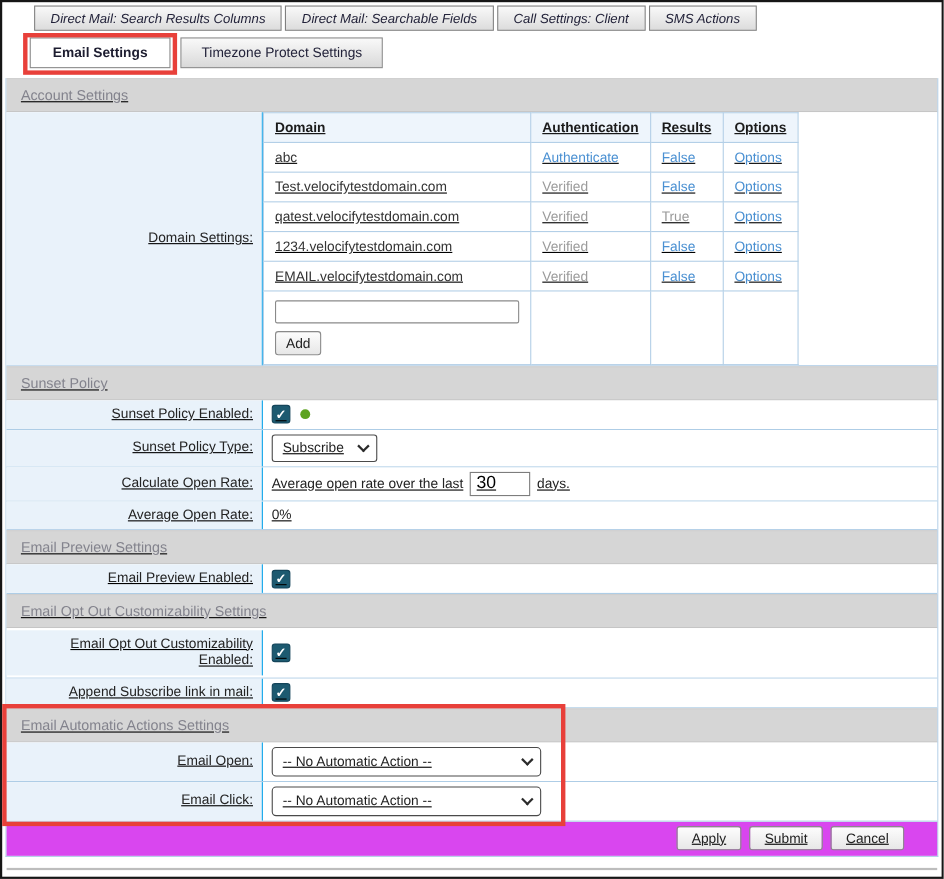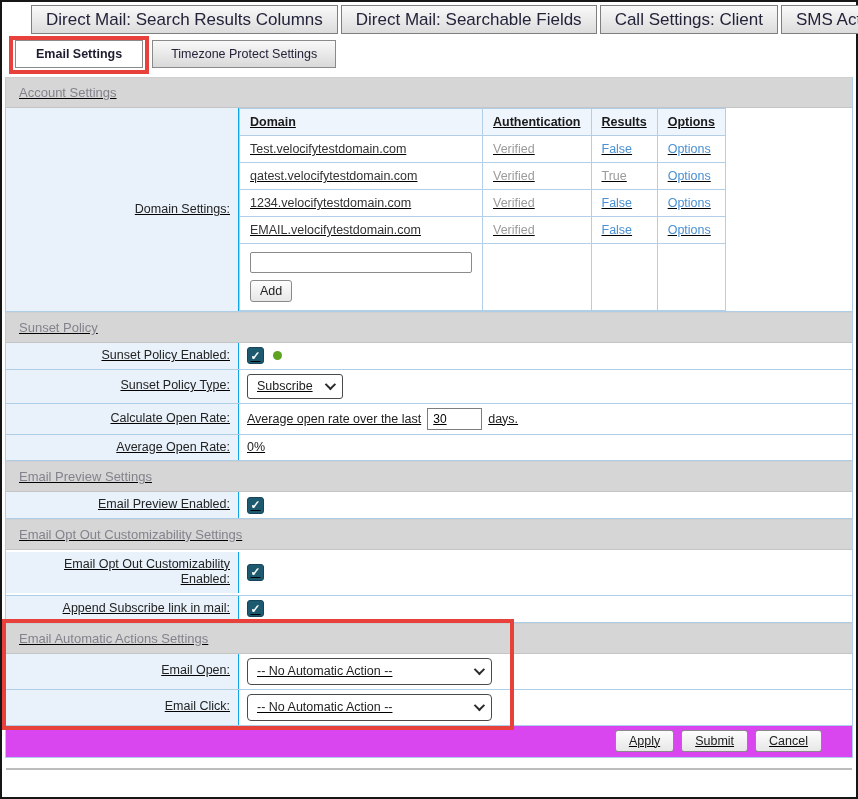--- a/index.html
+++ b/index.html
@@ -10,7 +10,7 @@
   
   .tabrow1 { display:flex; gap:3px; margin-left:26px; }
   .tab { background:linear-gradient(#f9f9f9,#dcdcdc); border:1px solid #7f7f7f; color:#23233a;
-         font-size:17px; padding:4px 14px 3px; white-space:nowrap; cursor:default; }
+         font-size:12px; padding:4px 14px 3px; white-space:nowrap; cursor:default;font-style:italic; }
   .tabrow2 { display:flex; gap:3px; margin-left:4px; margin-top:2px; align-items:flex-start; }
   .tab-active-wrap { position:relative; padding:4px 6px 6px 6px; }
   .tab-active { background:#ffffff; border:1px solid #8a8a8a; color:#1d1d30; font-weight:bold;

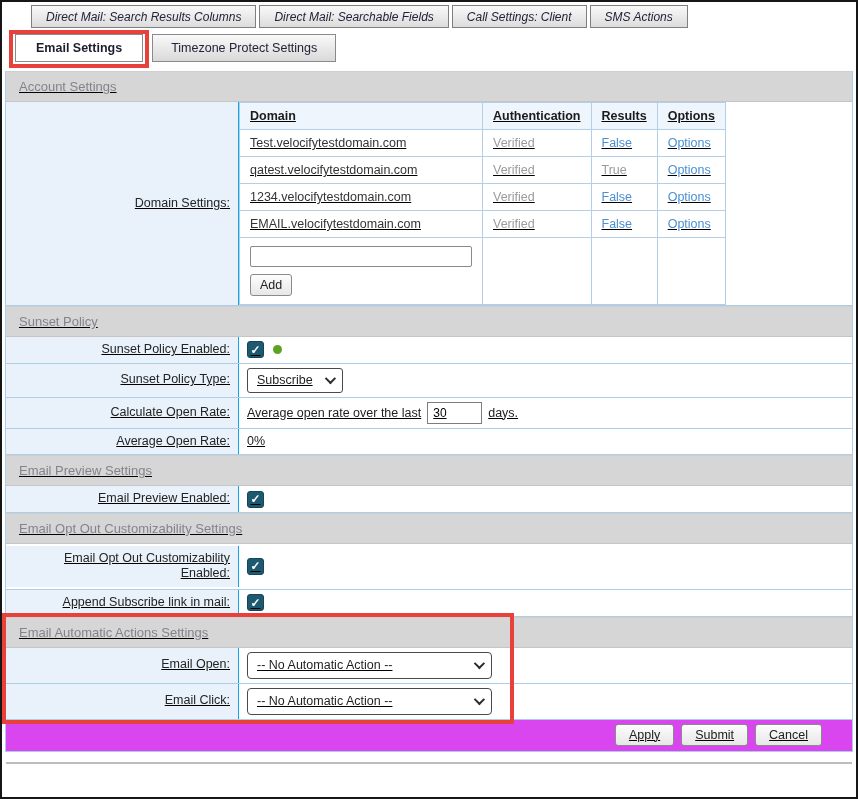--- a/index.html
+++ b/index.html
@@ -11,7 +11,7 @@
   .tabrow1 { display:flex; gap:3px; margin-left:26px; }
   .tab { background:linear-gradient(#f9f9f9,#dcdcdc); border:1px solid #7f7f7f; color:#23233a;
          font-size:12px; padding:4px 14px 3px; white-space:nowrap; cursor:default;font-style:italic; }
-  .tabrow2 { display:flex; gap:3px; margin-left:4px; margin-top:2px; align-items:flex-start; }
+  .tabrow2 { display:flex; gap:3px; margin-left:16px; margin-top:2px; align-items:flex-start; }
   .tab-active-wrap { position:relative; padding:4px 6px 6px 6px; }
   .tab-active { background:#ffffff; border:1px solid #8a8a8a; color:#1d1d30; font-weight:bold;
                 font-size:12.5px; padding:6px 20px; position:relative; z-index:2; }

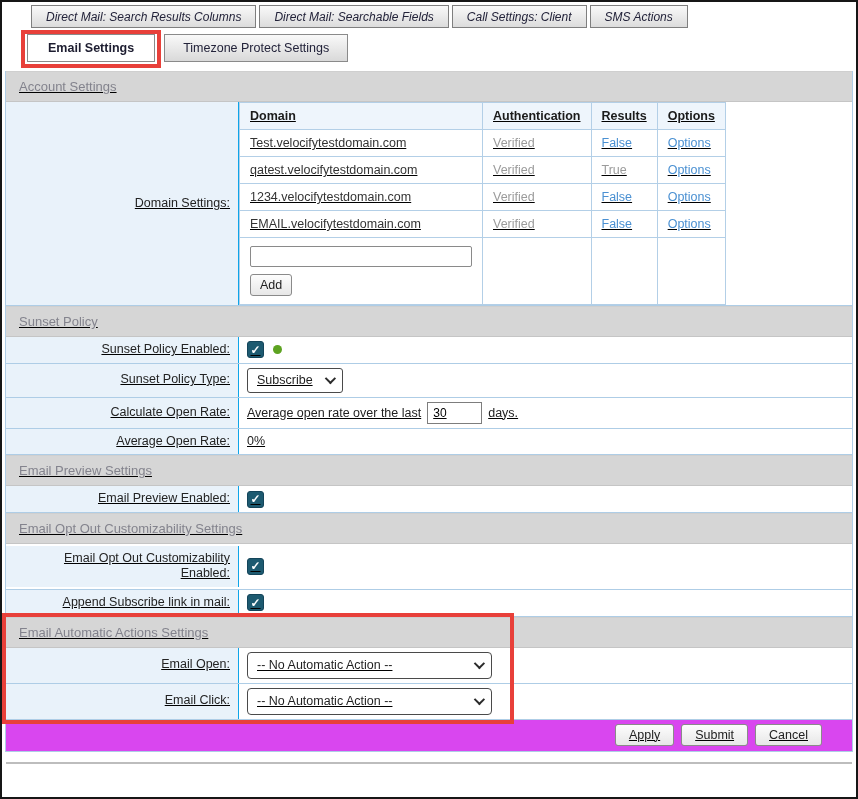--- a/index.html
+++ b/index.html
@@ -113,6 +113,12 @@
           </thead>
           <tbody>
             <tr>
+              <td class="c-dom">abc</td>
+              <td class="c-auth"><span class="link">Authenticate</span></td>
+              <td class="c-def"><span class="link">False</span></td>
+              <td class="c-opt"><span class="link">Options</span></td>
+            </tr>
+            <tr>
               <td class="c-dom">Test.velocifytestdomain.com</td>
               <td class="c-auth"><span class="muted">Verified</span></td>
               <td class="c-def"><span class="link">False</span></td>

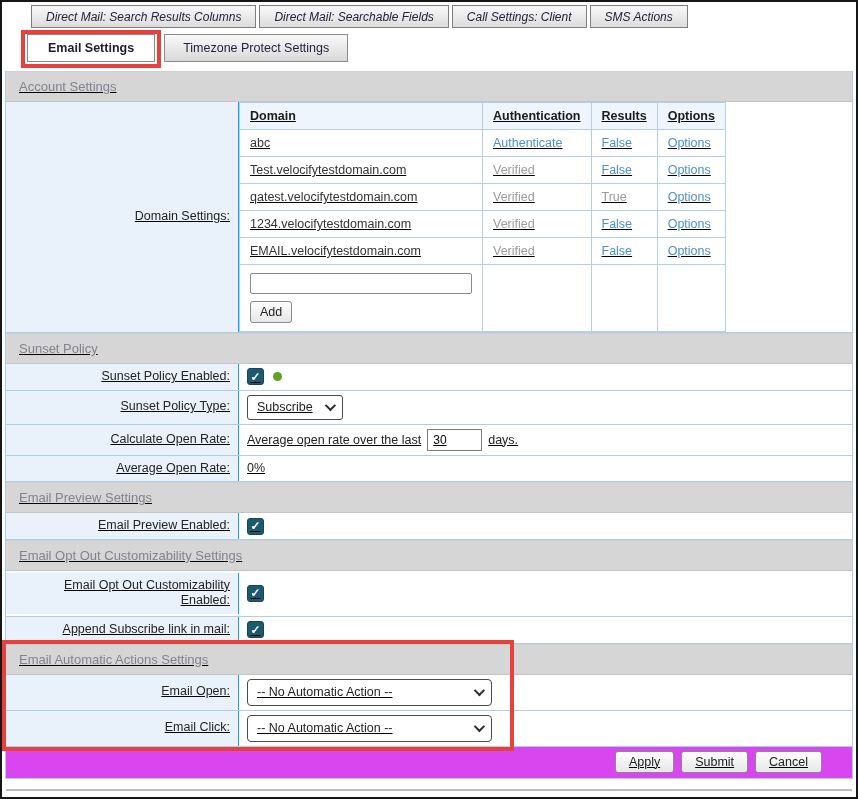--- a/index.html
+++ b/index.html
@@ -61,7 +61,7 @@
   .select.wide { width:245px; height:27px; border-radius:4px; }
   .chev { width:8px; height:8px; border-right:2px solid #2b2b2b; border-bottom:2px solid #2b2b2b;
           transform:rotate(45deg) translateY(-2px); margin-left:10px; }
-  .num-input { width:55px; height:22px; border:1px solid #7d7d7d; padding:0 5px; font-size:12px;
+  .num-input { width:55px; height:22px; border:1px solid #7d7d7d; padding:0 5px; font-size:16px;
                margin:0 6px; }
 
   

